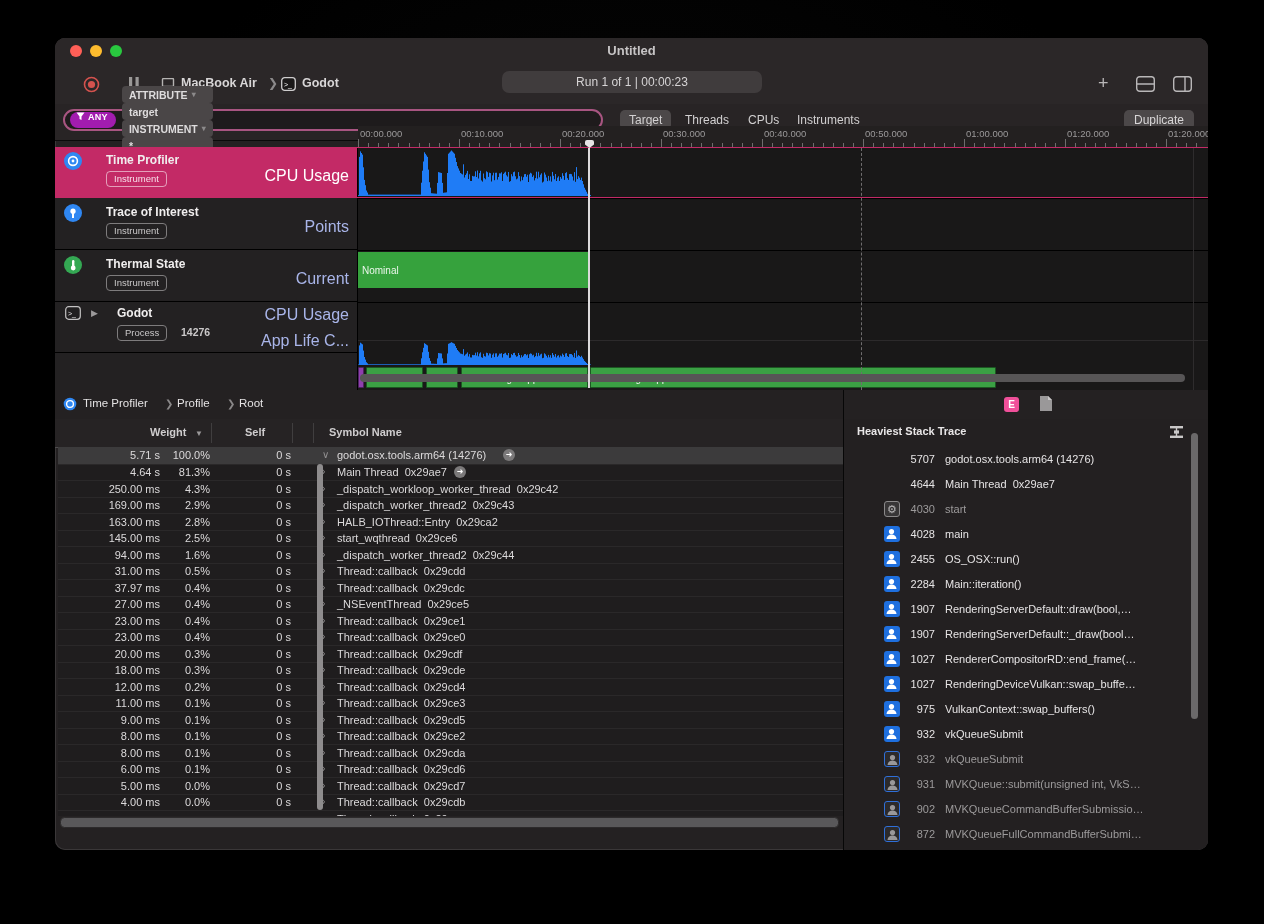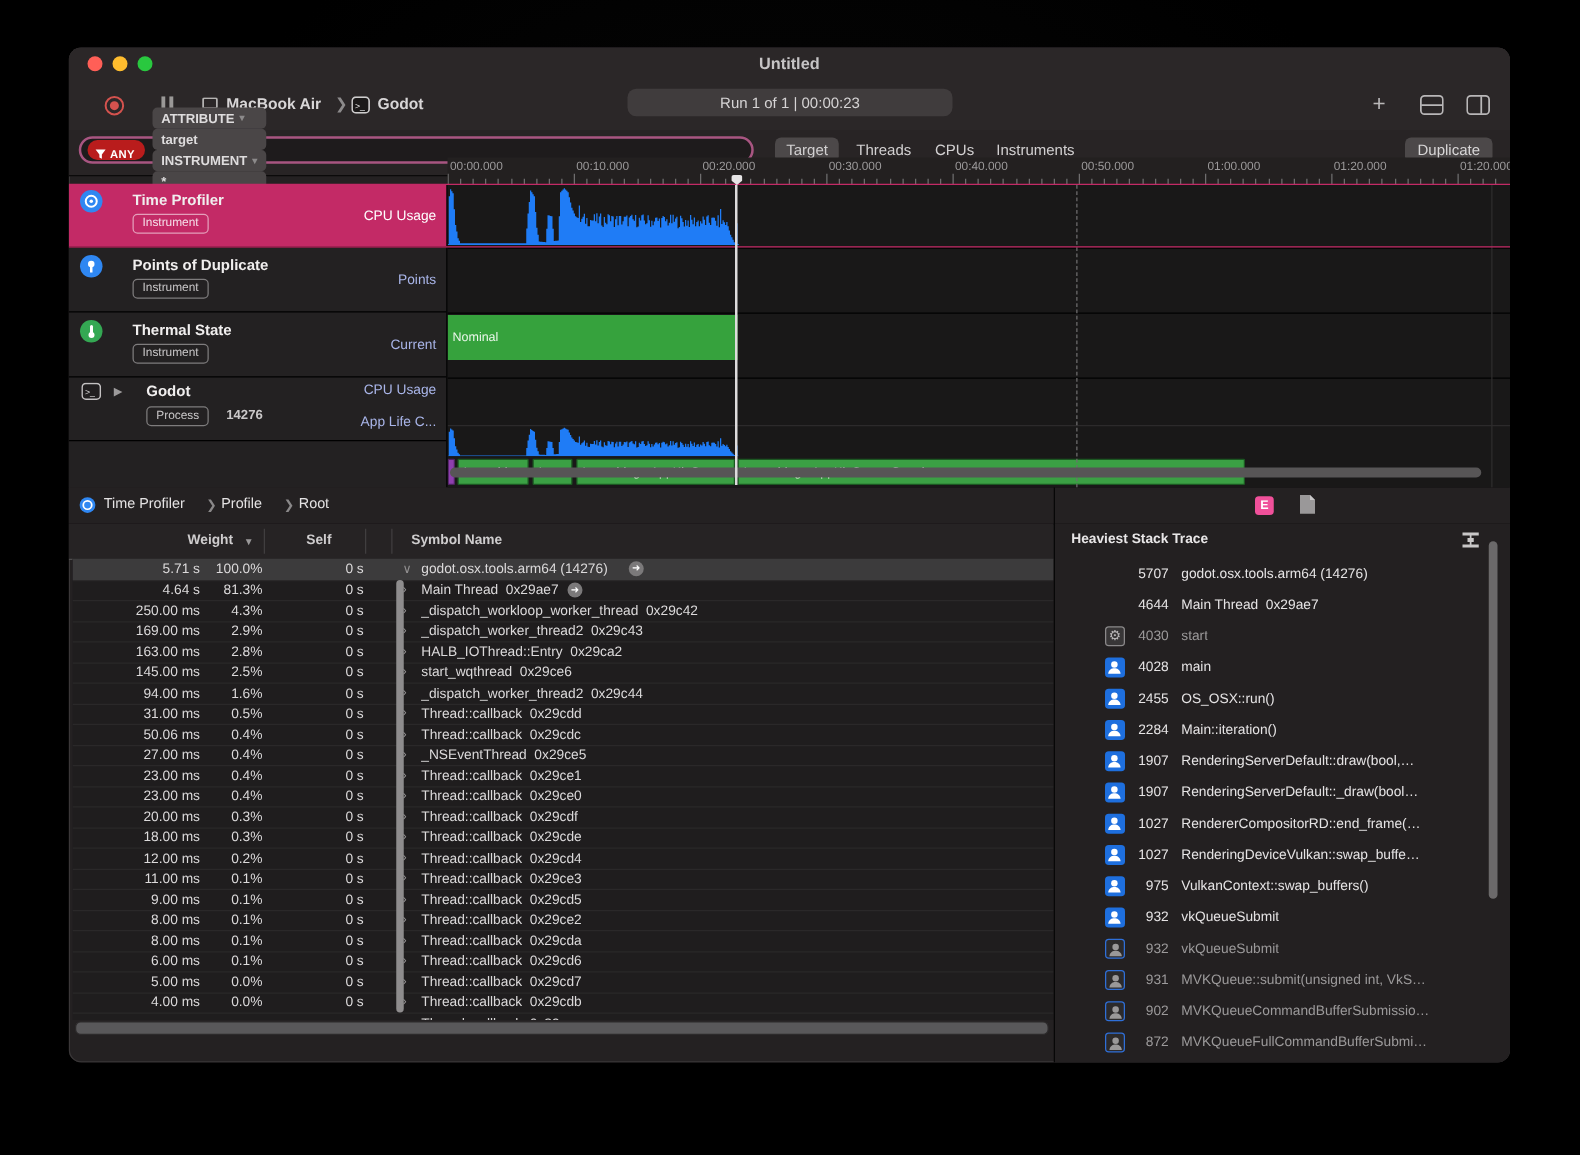--- a/index.html
+++ b/index.html
@@ -22,7 +22,7 @@
   
   .filterrow{position:absolute;left:0;top:66px;width:100%;height:36px;background:#282425;border-bottom:1px solid #0b0a0a;}
   .filterfield{position:absolute;left:8px;top:5px;width:540px;height:22px;background:#1e1b1c;border:2px solid #a85581;border-radius:13px;display:flex;align-items:center;padding-left:5px;box-sizing:border-box;}
-  .anypill{height:16px;background:#b91c1c;border-radius:8px;color:#fff;font-size:9px;font-weight:bold;display:flex;align-items:flex-end;padding:0 8px 0 6px;letter-spacing:.3px;}
+  .anypill{height:16px;background:#a21caf;border-radius:8px;color:#fff;font-size:9px;font-weight:bold;display:flex;align-items:flex-start;padding:0 8px 0 6px;letter-spacing:.3px;}
   .chip{height:17px;background:#4a4647;border-radius:4px;color:#dedcdd;font-size:10.5px;font-weight:600;display:flex;align-items:center;padding:0 7px;margin-left:6px;}
   .chip .chev{font-size:8px;margin-left:4px;}
   .tab{position:absolute;top:6px;height:20px;line-height:20px;color:#d2d0d1;font-size:12px;padding:0 9px;border-radius:5px;}

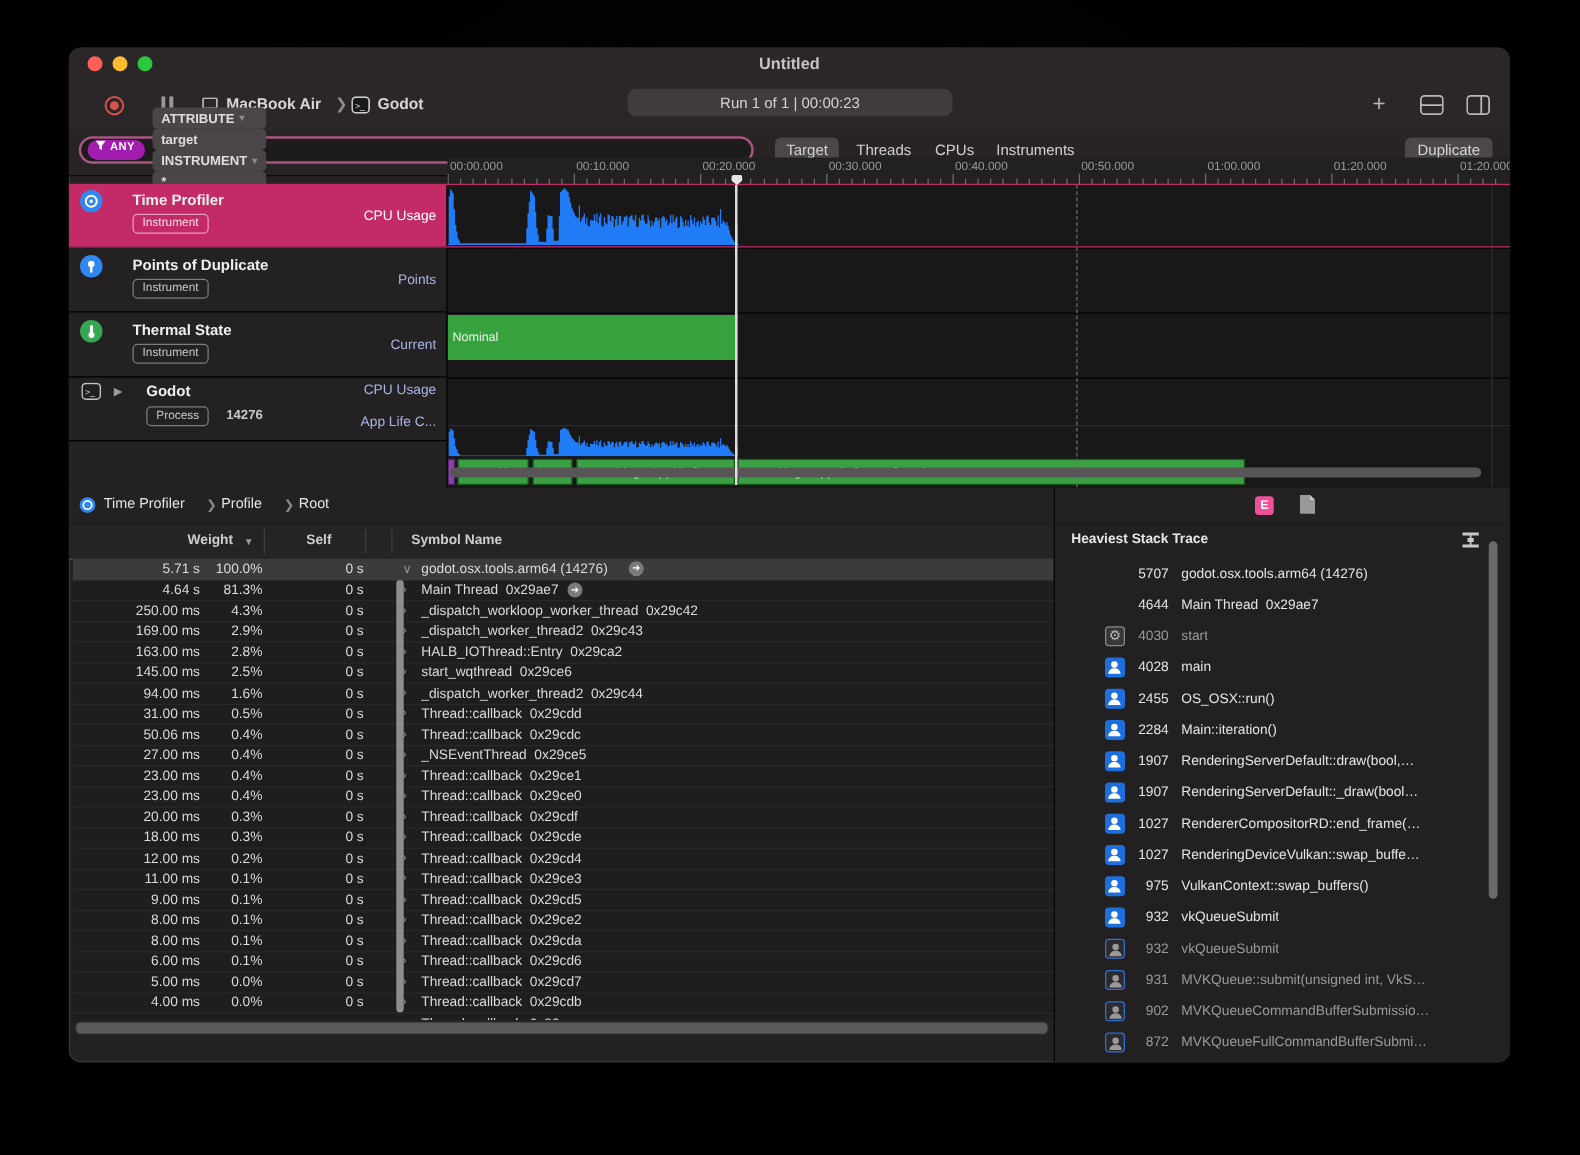--- a/index.html
+++ b/index.html
@@ -41,7 +41,7 @@
   .ttitle{position:absolute;left:51px;font-size:12px;font-weight:bold;color:#f0eeee;}
   .tbadge{position:absolute;left:51px;height:14px;line-height:14px;font-size:9.5px;color:#c9c7c8;border:1px solid #7e7c7d;border-radius:4px;padding:0 7px;}
   .trow.sel .tbadge{color:#f6dfe9;border-color:rgba(255,255,255,.55);}
-  .tlabel{position:absolute;right:8px;font-size:11px;color:#a9b5e9;text-align:right;}
+  .tlabel{position:absolute;right:8px;font-size:16px;color:#a9b5e9;text-align:right;}
   .trow.sel .tlabel{color:#fff;}
   .lanes{position:absolute;left:303px;top:0;width:850px;height:242px;}
   .lanesep{position:absolute;left:0;width:100%;height:1px;background:#000;}

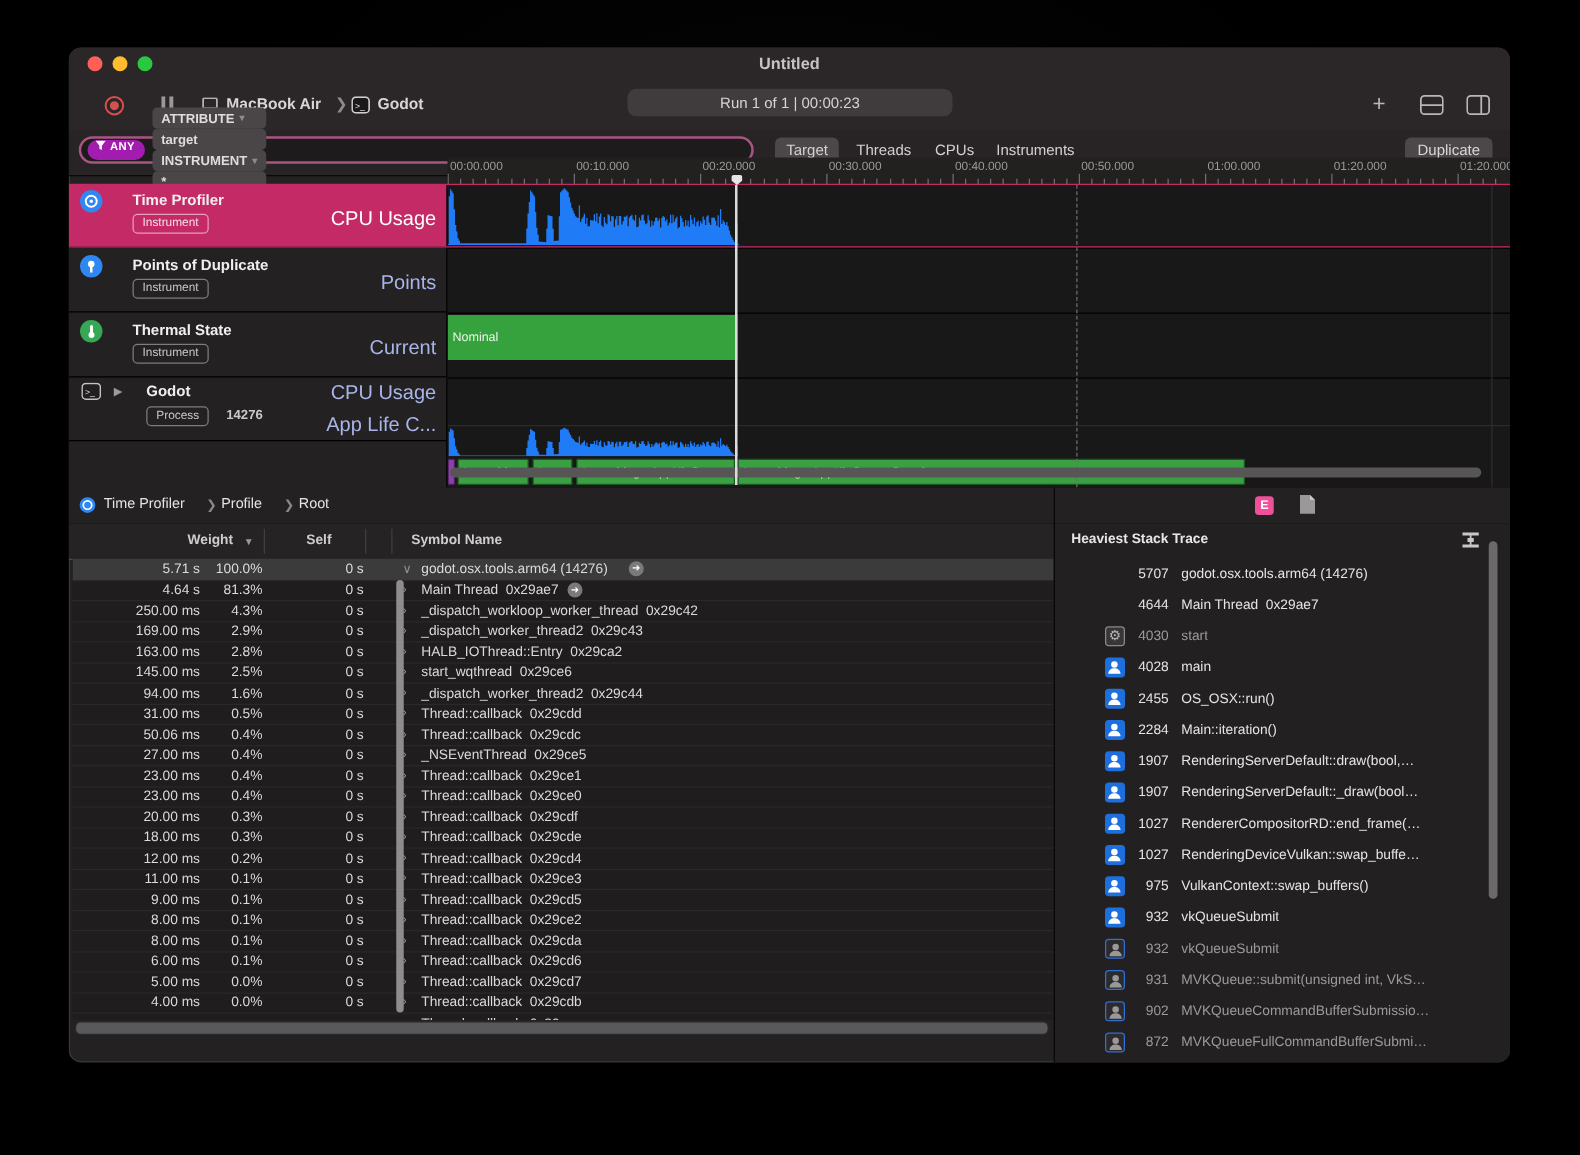--- a/index.html
+++ b/index.html
@@ -317,7 +317,7 @@
                 <circle cx="5" cy="3.2" r="2.6" fill="#fff"></circle>
               </svg>
         </span>
-        <span class="ttitle" style="top:7px">Points of Duplicate</span>
+        <span class="ttitle" style="top:7px">Trace of Interest</span>
         <span class="tbadge" style="top:25px">Instrument</span>
         <span class="tlabel" style="top:20px">Points</span>
       </div>

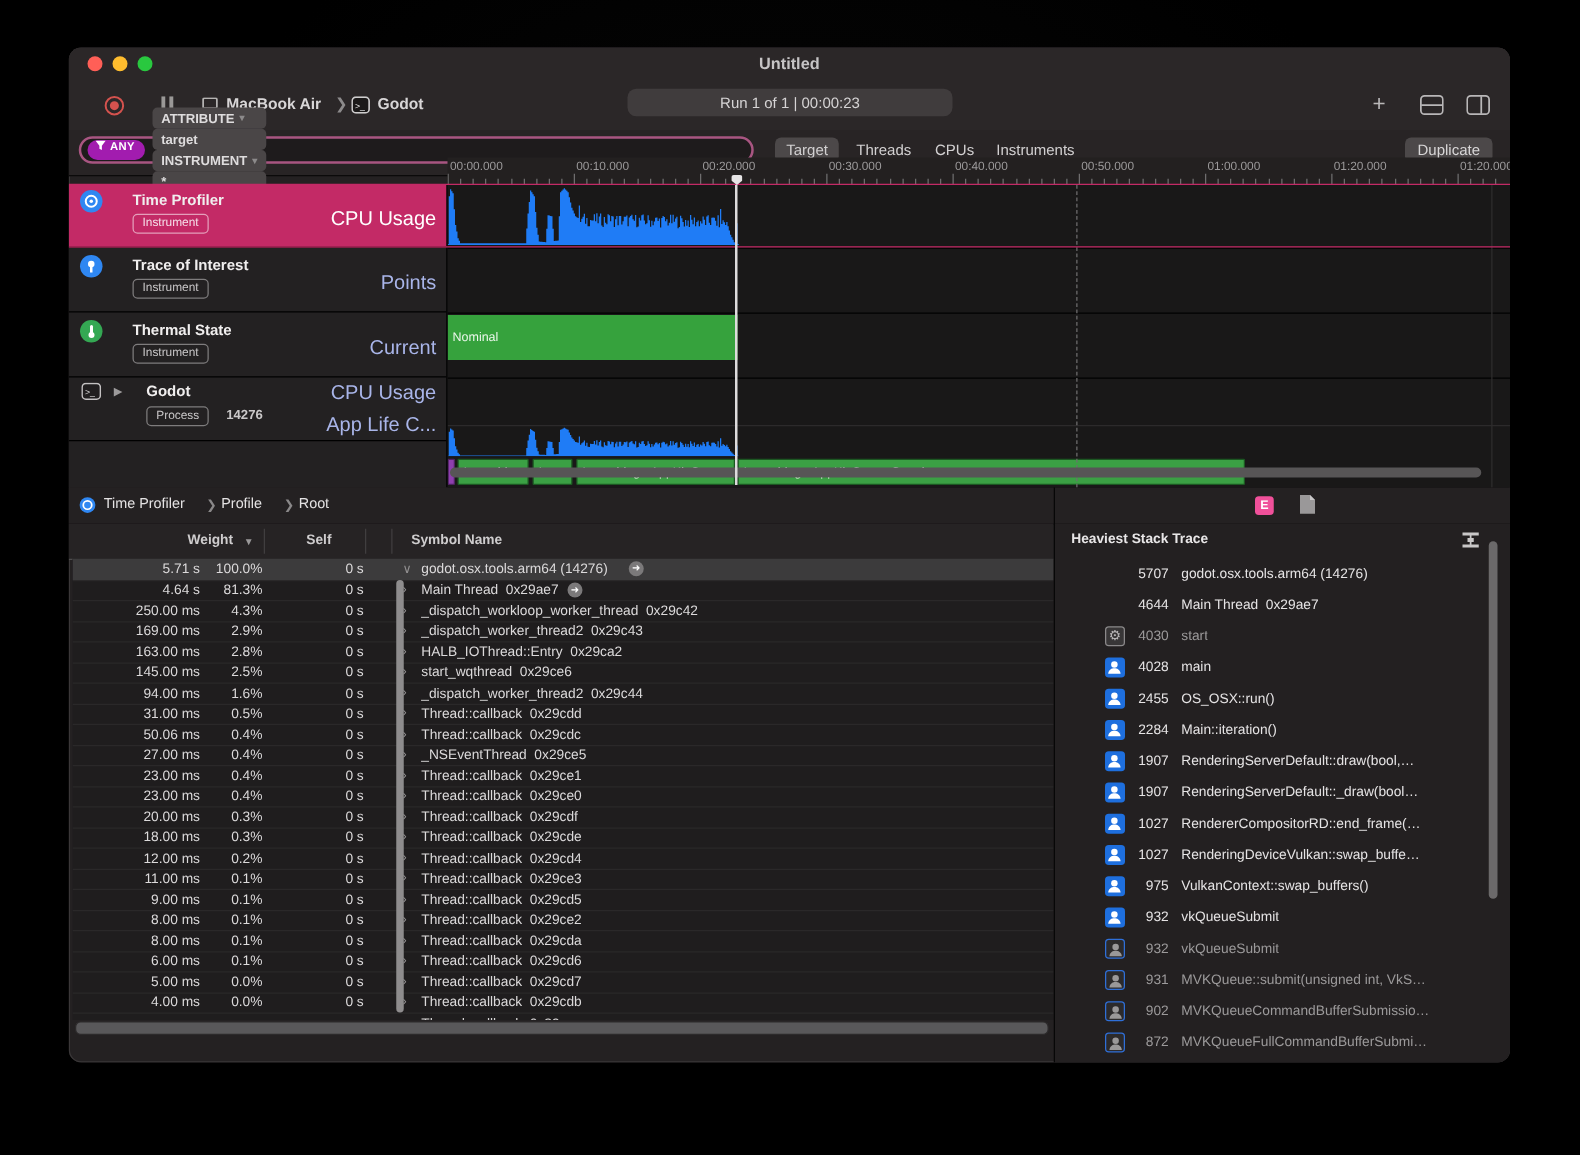--- a/index.html
+++ b/index.html
@@ -450,7 +450,7 @@
           <span class="r-sym">Thread::callback  0x29cdd</span>
         </div>
         <div class="row" style="top: 132px; border-top: 1px solid rgb(42, 40, 41); box-sizing: border-box;">
-          <span class="r-time">50.06 ms</span>
+          <span class="r-time">37.97 ms</span>
           <span class="r-pct">0.4%</span>
           <span class="r-self">0 s</span>
           <span class="r-chev">›</span>

